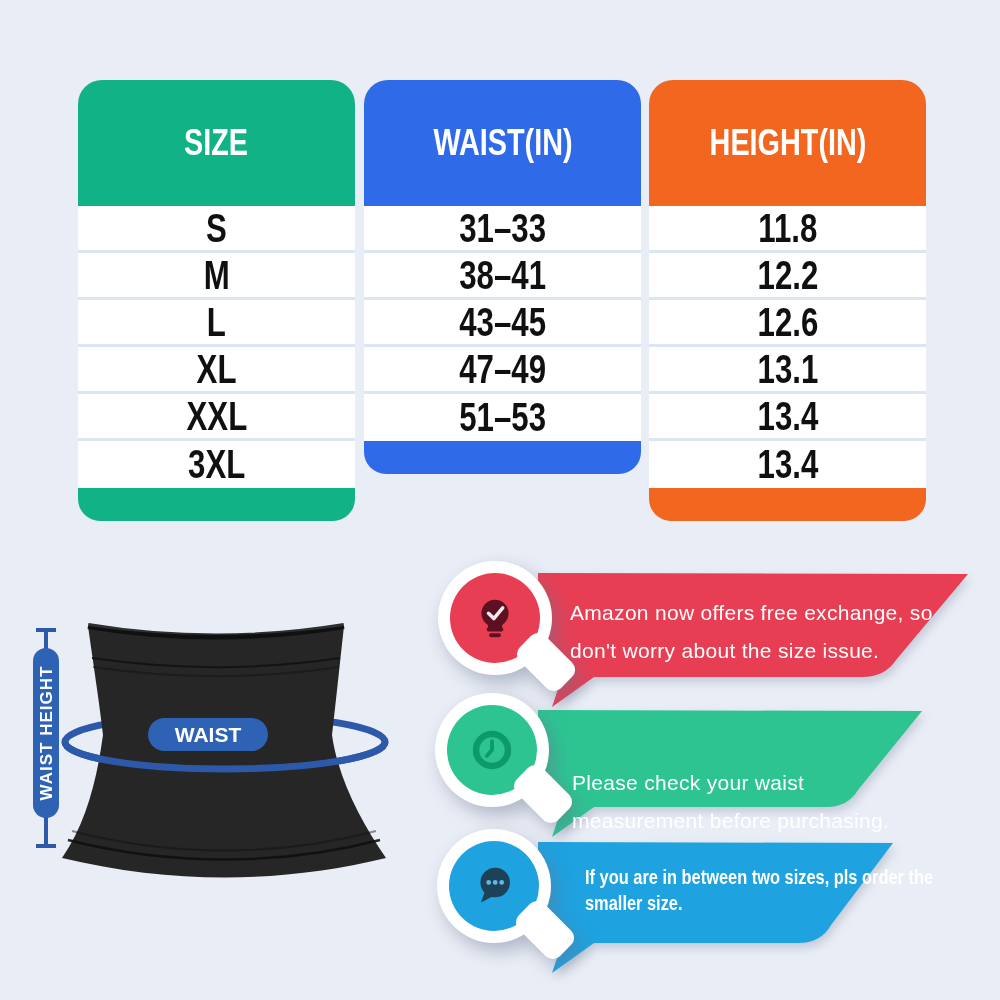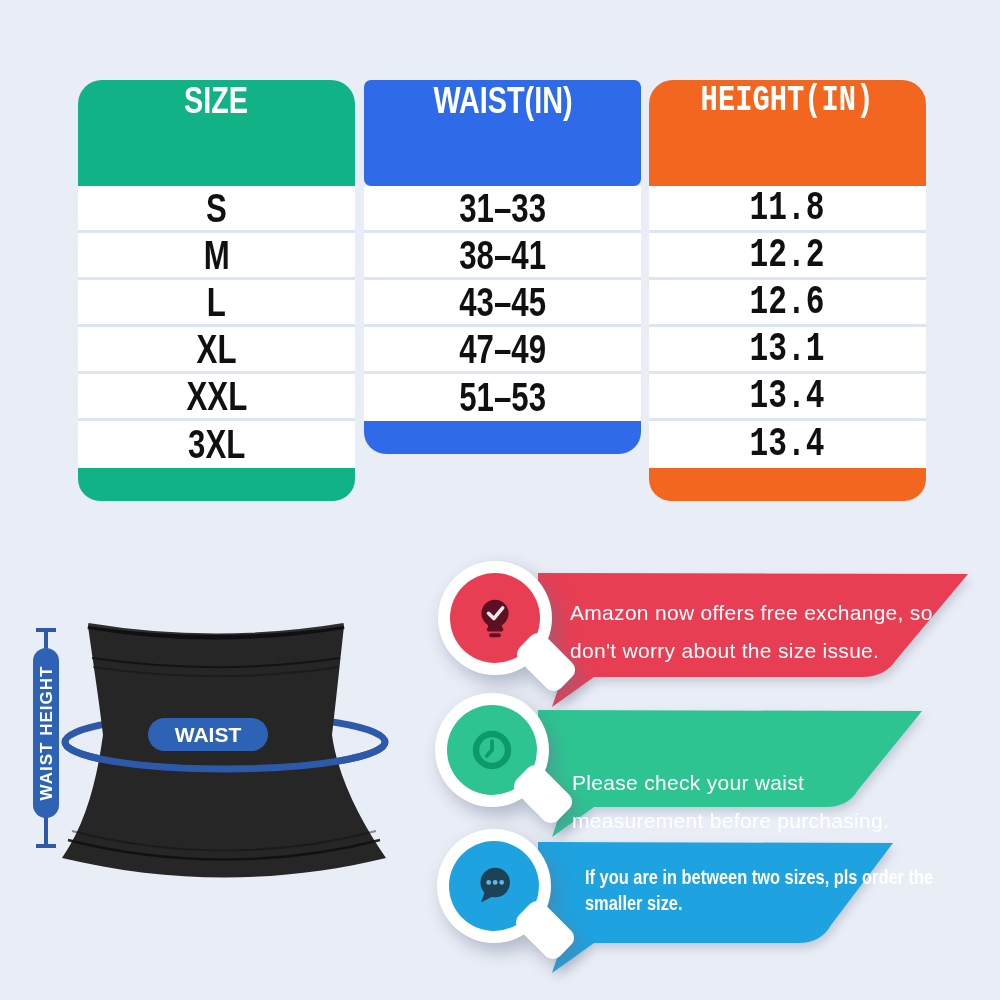--- a/index.html
+++ b/index.html
@@ -17,8 +17,8 @@
   .col-waist  { left:364px; }
   .col-height { left:649px;font-family:Liberation Mono, monospace; }
   .col-head {
-    height:106px; border-radius:24px 24px 0 0;
-    display:flex; justify-content:center;
+    height:126px; border-radius:24px 24px 0 0;
+    display:flex; align-items:center; justify-content:center;
     color:#fff; font-size:36px; font-weight:bold;
   }
   .col-cells { background:transparent; }

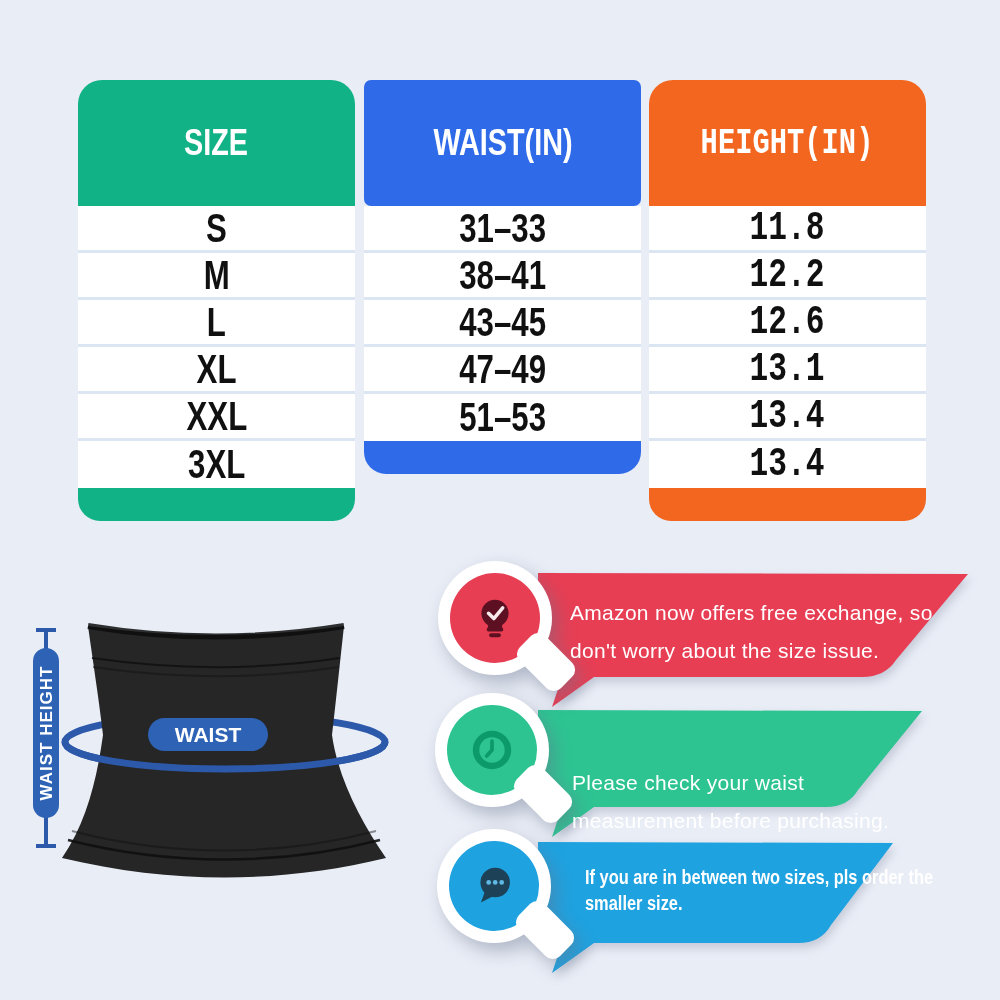--- a/index.html
+++ b/index.html
@@ -98,7 +98,7 @@
 </div>
 
 <div class="col col-waist">
-  <div class="col-head" style="background-color: rgb(47, 106, 232); border-radius: 7px;">
+  <div class="col-head" style="background-color: rgb(47, 106, 232);">
     <span class="cond2">WAIST(IN)</span>
   </div>
   <div class="col-cells">

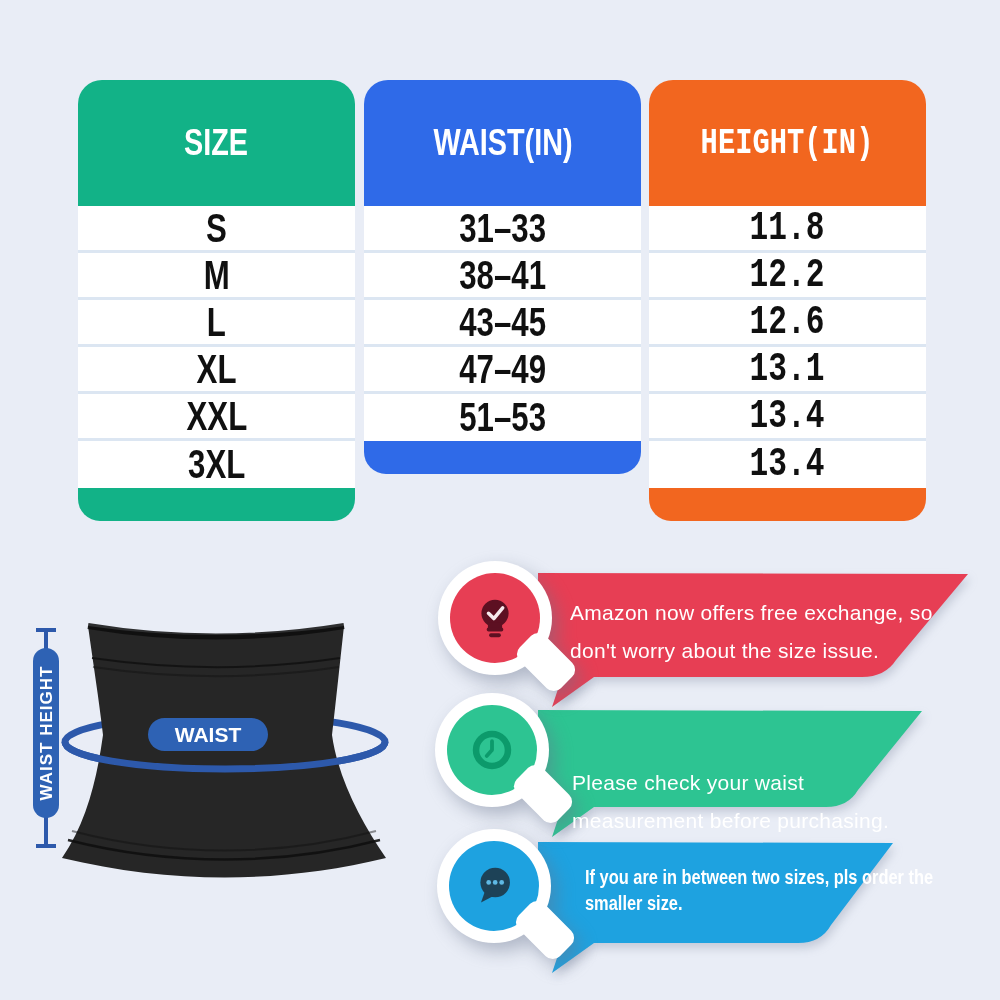--- a/index.html
+++ b/index.html
@@ -15,7 +15,7 @@
   .col { position:absolute; top:80px; width:277px; }
   .col-size   { left:78px; }
   .col-waist  { left:364px; }
-  .col-height { left:649px;font-family:Liberation Mono, monospace; }
+  .col-height { left:649px; }
   .col-head {
     height:126px; border-radius:24px 24px 0 0;
     display:flex; align-items:center; justify-content:center;

